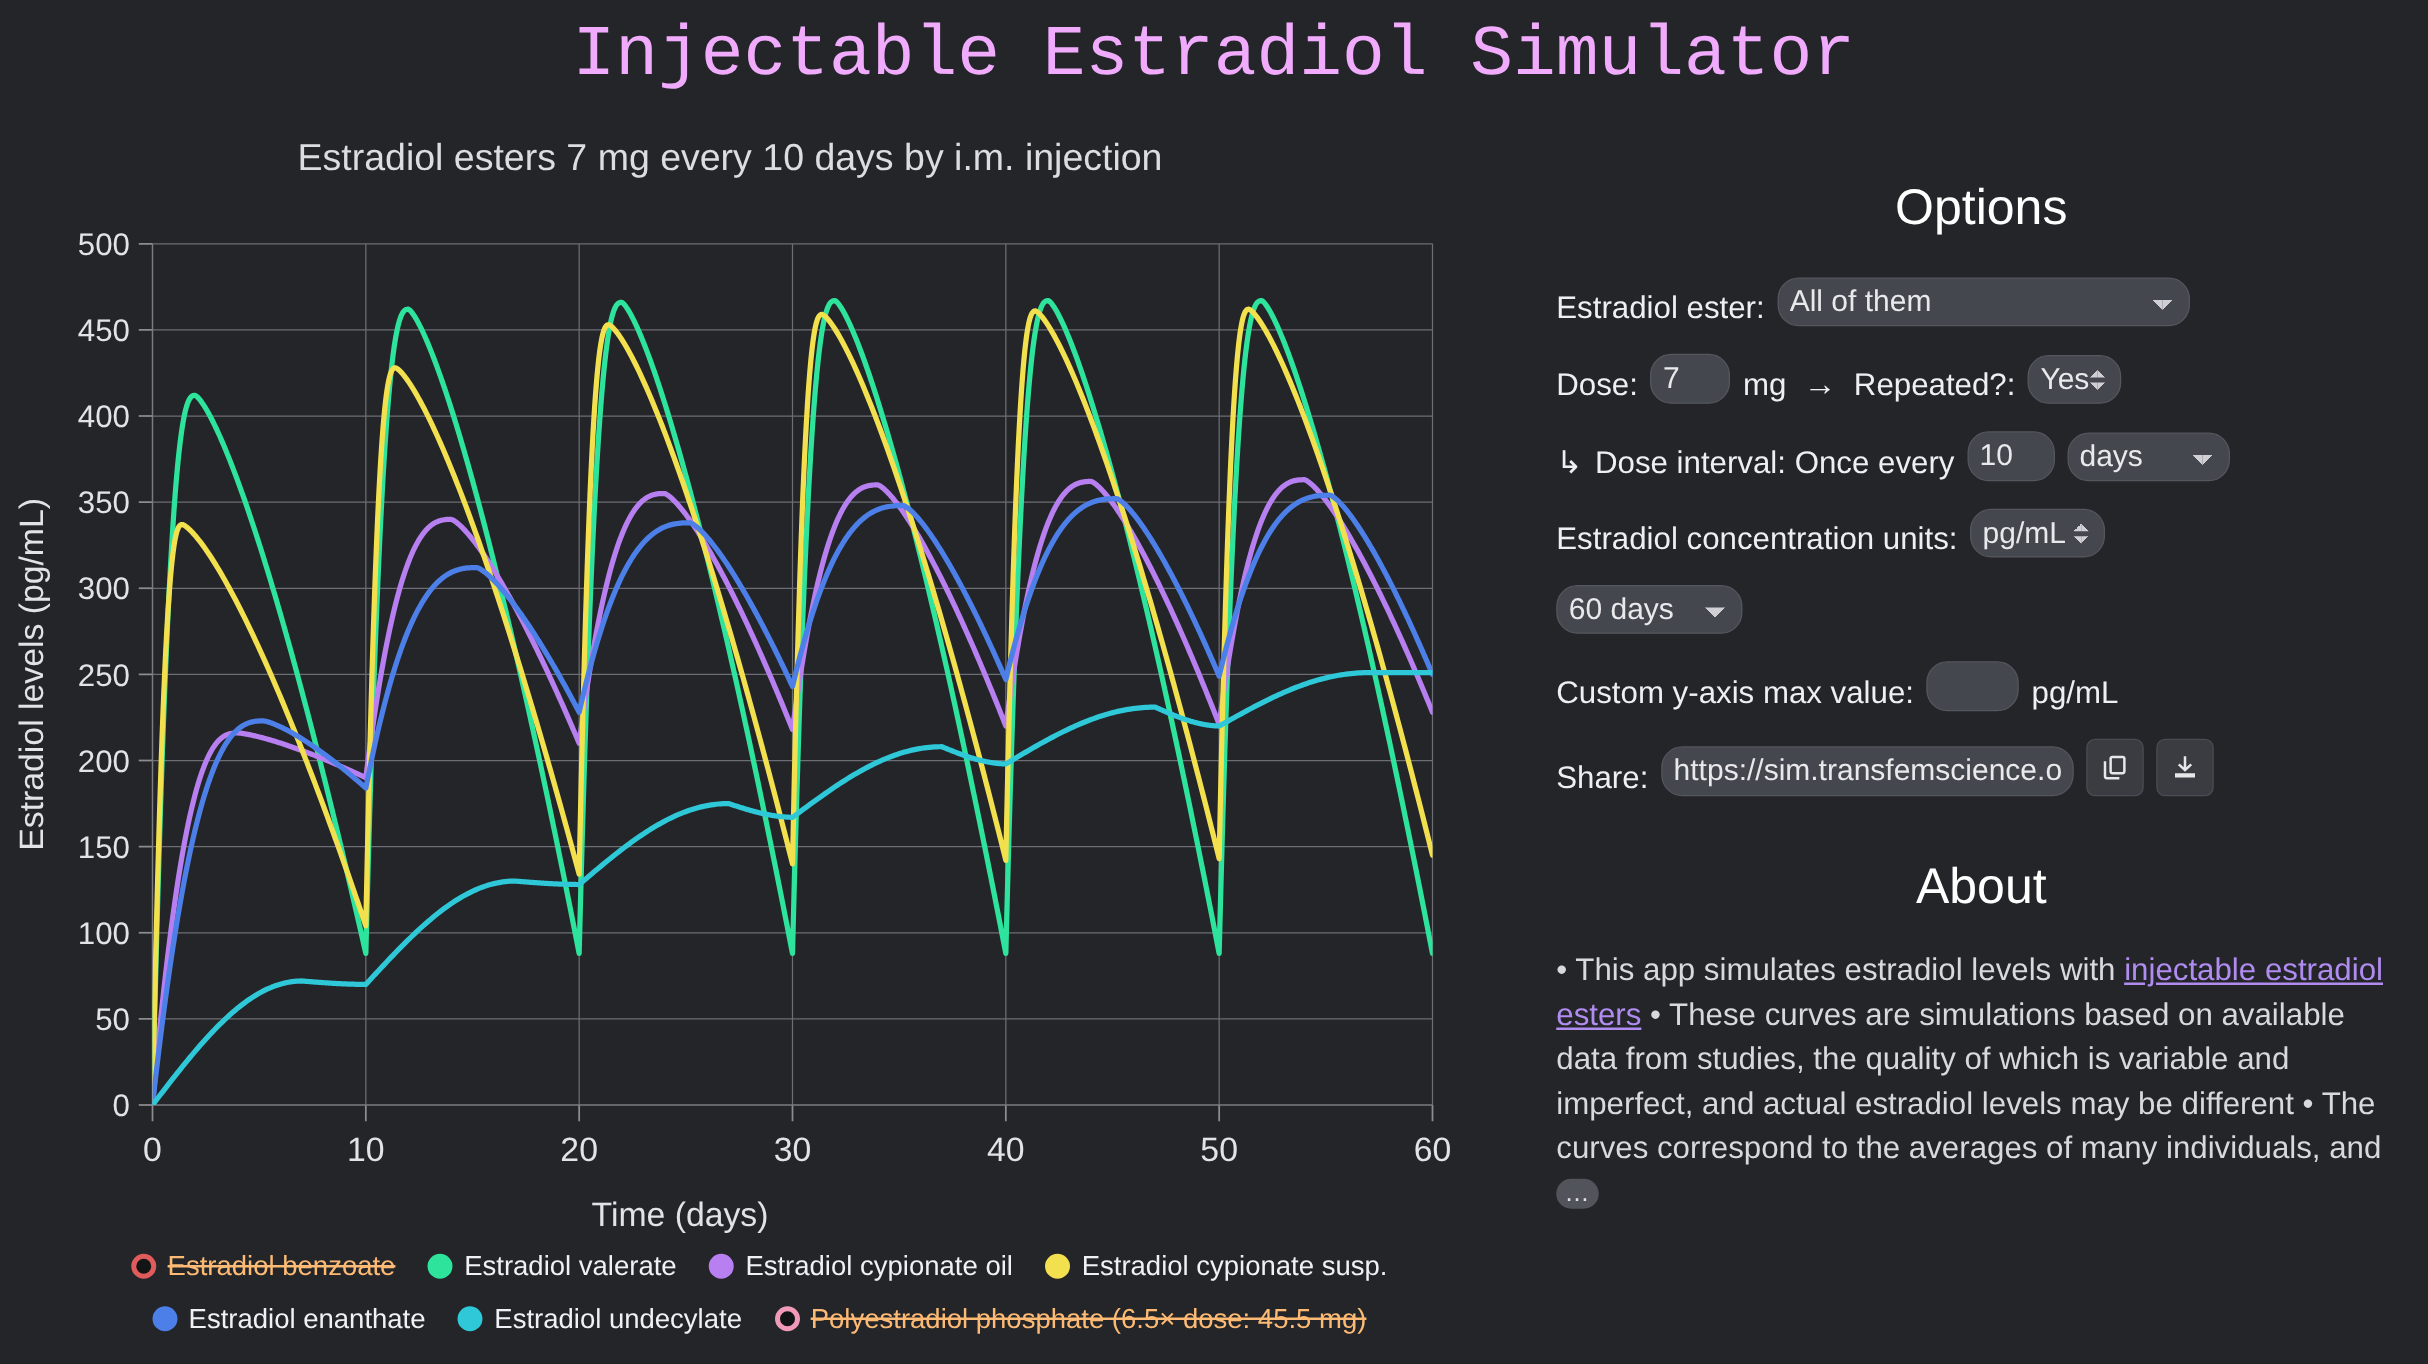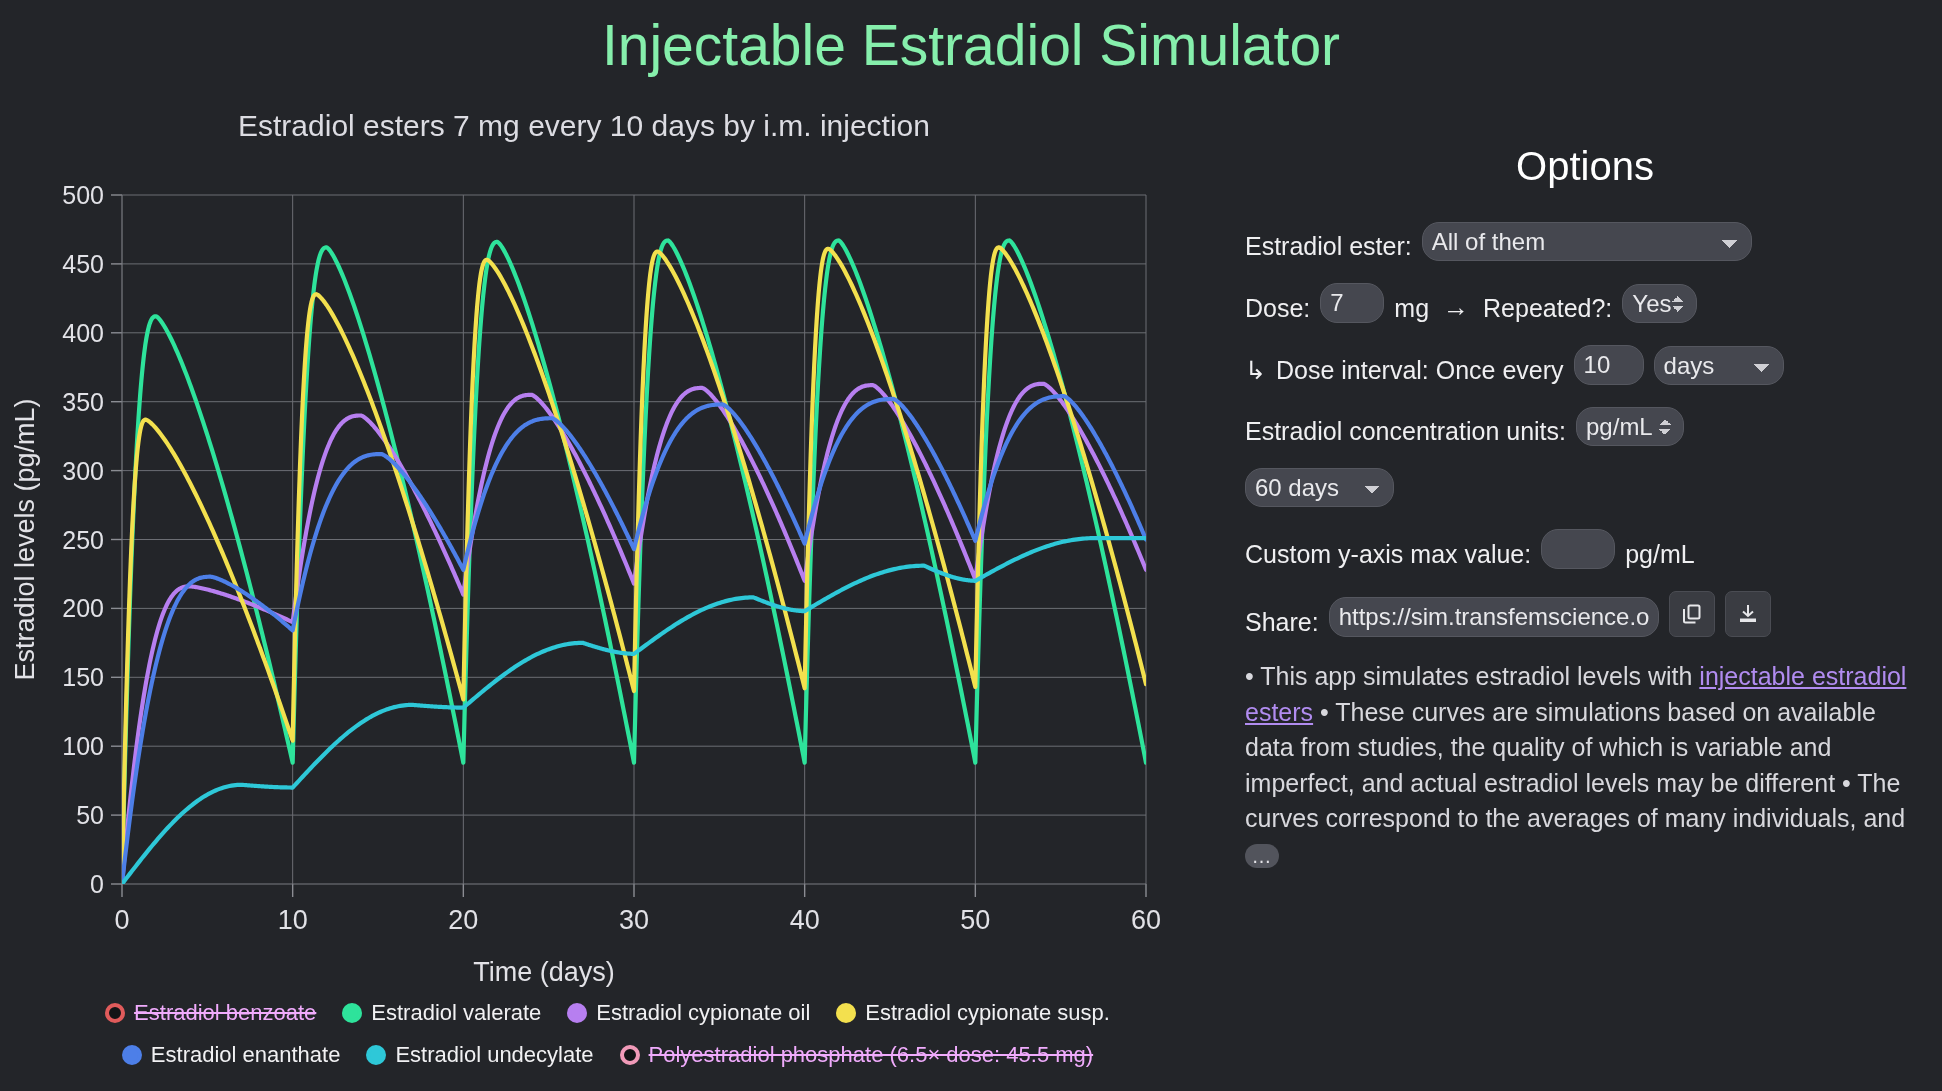--- a/index.html
+++ b/index.html
@@ -18,11 +18,12 @@
     text-align: center;
     font-size: 57px;
     font-weight: 400;
-    color: #86efac;
+    color: #f0abfc;
     letter-spacing: 0px;
     margin: 0;
     padding-top: 10px;
     line-height: 1.25;
+    font-family: Liberation Mono, monospace;
   }
 
   

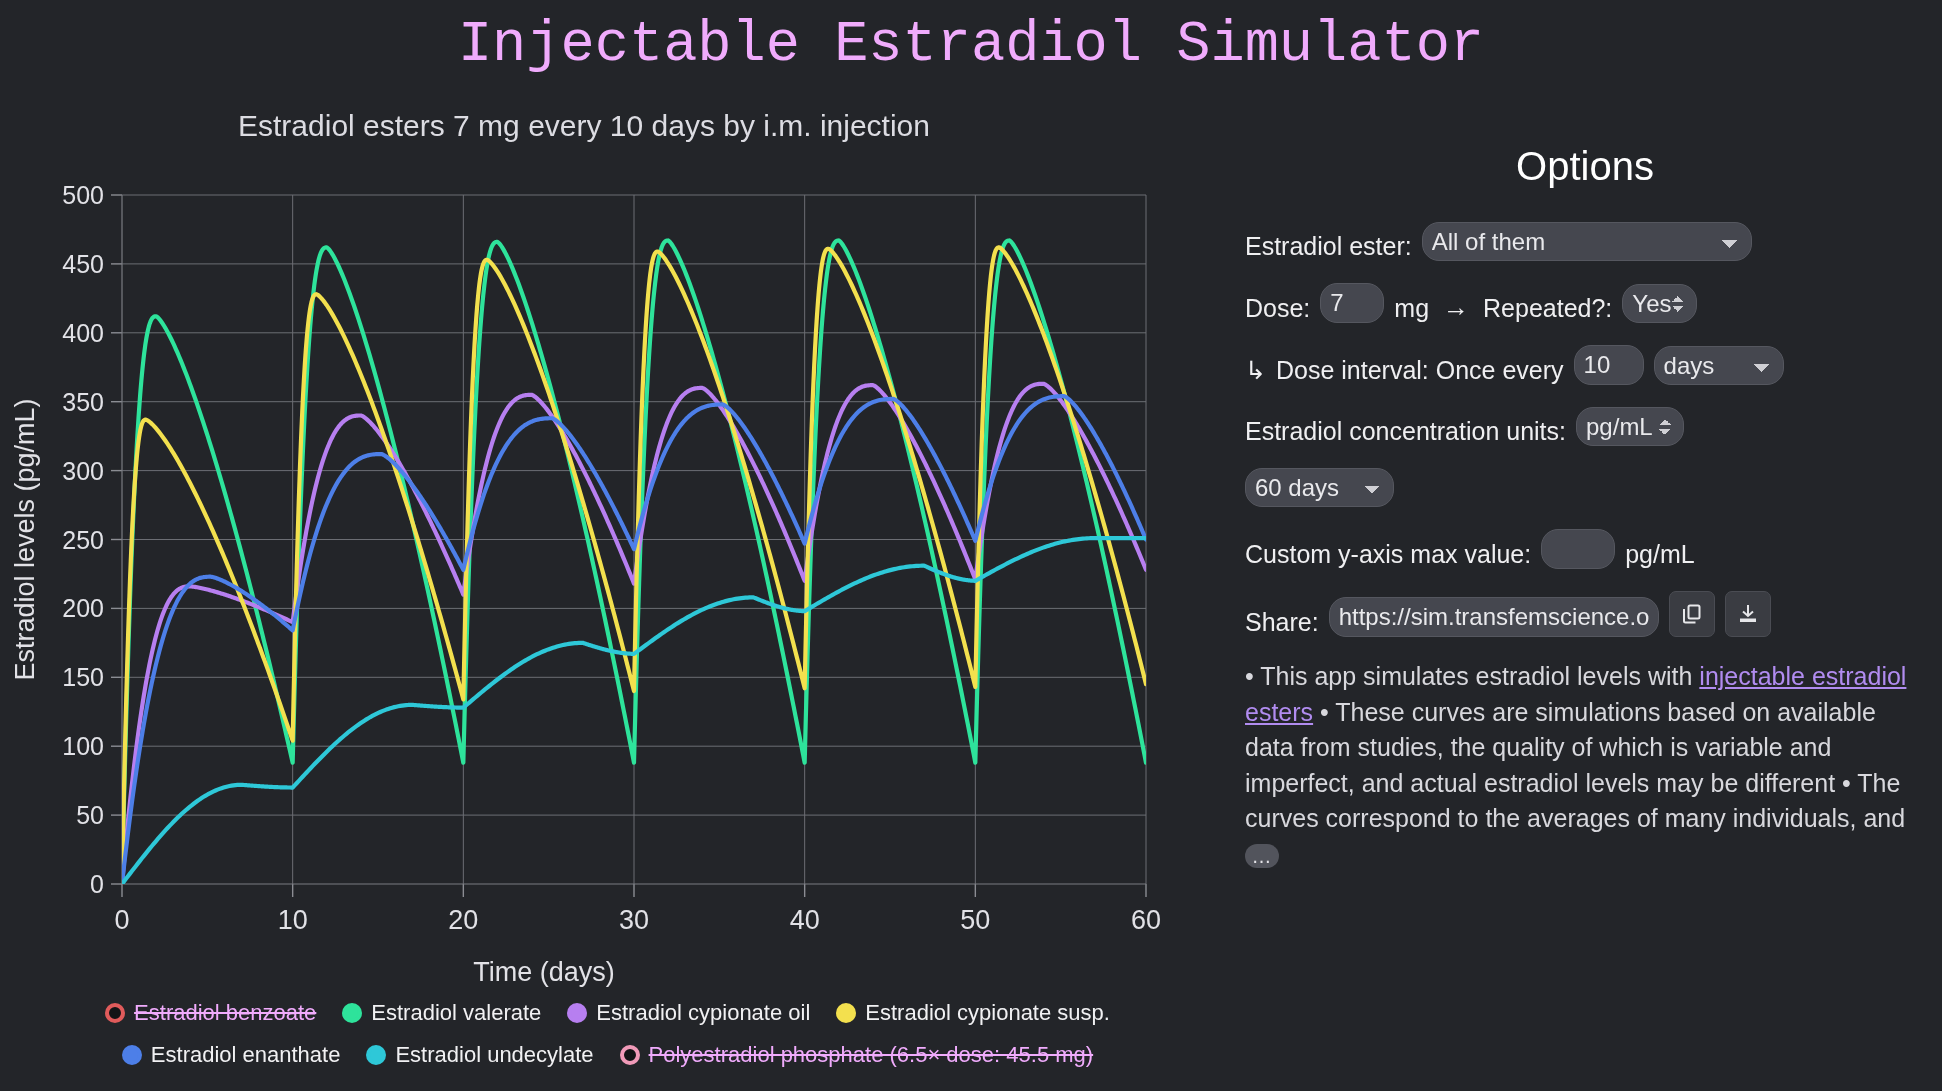--- a/index.html
+++ b/index.html
@@ -353,6 +353,7 @@
       </button>
     </div>
 
+    <h2 class="about-h">About</h2>
 
     <p class="about-body">
       <span>• This app simulates estradiol levels with </span><a class="about-link" href="#">injectable estradiol esters</a><span> • These curves are simulations based on available data from studies, the quality of which is variable and imperfect, and actual estradiol levels may be different • The curves correspond to the averages of many individuals, and </span><span class="ellipsis-btn">…</span>

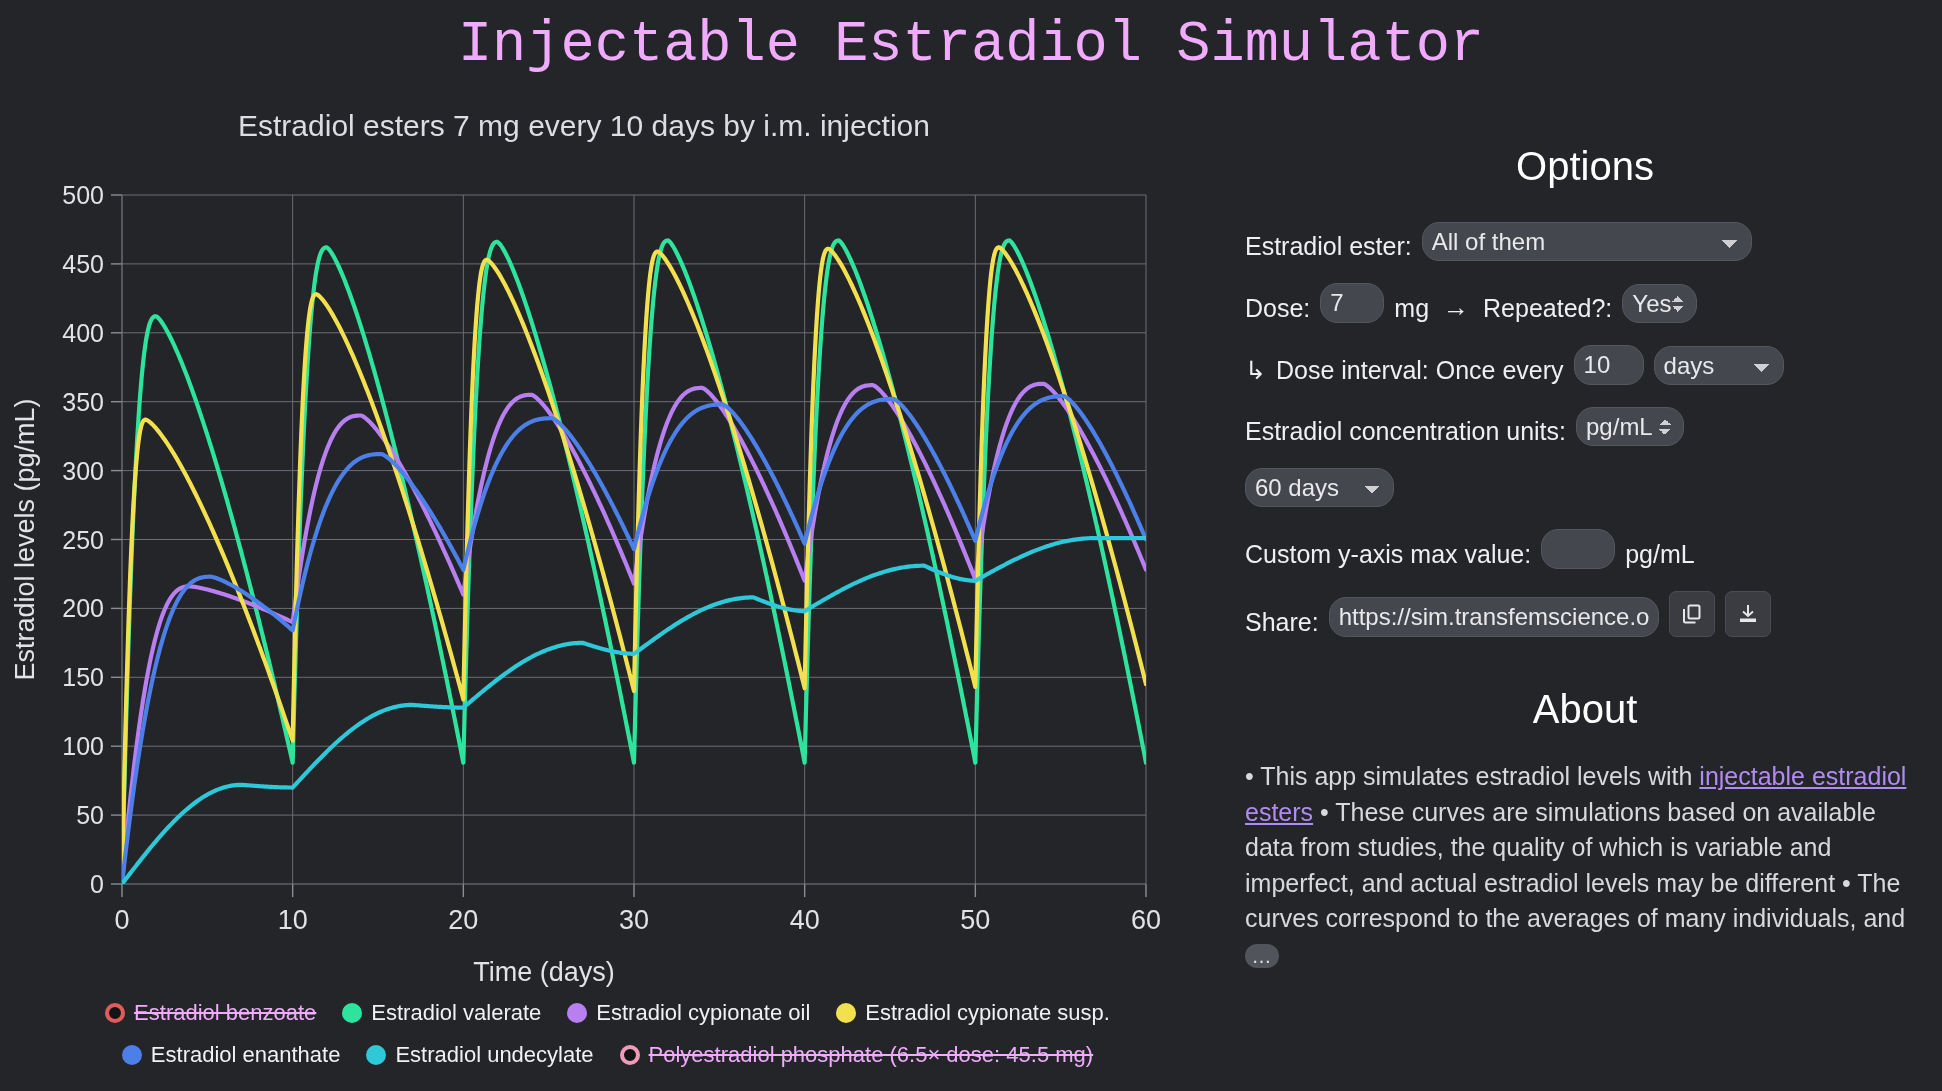--- a/index.html
+++ b/index.html
@@ -65,7 +65,7 @@
   .legend-item.off .legend-label {
     text-decoration: line-through;
     text-decoration-thickness: 2px;
-    color: #f0abfc;
+    color: #fdba74;
   }
   .legend-row { width: 100%; display: flex; justify-content: center; gap: 26px; }
 

